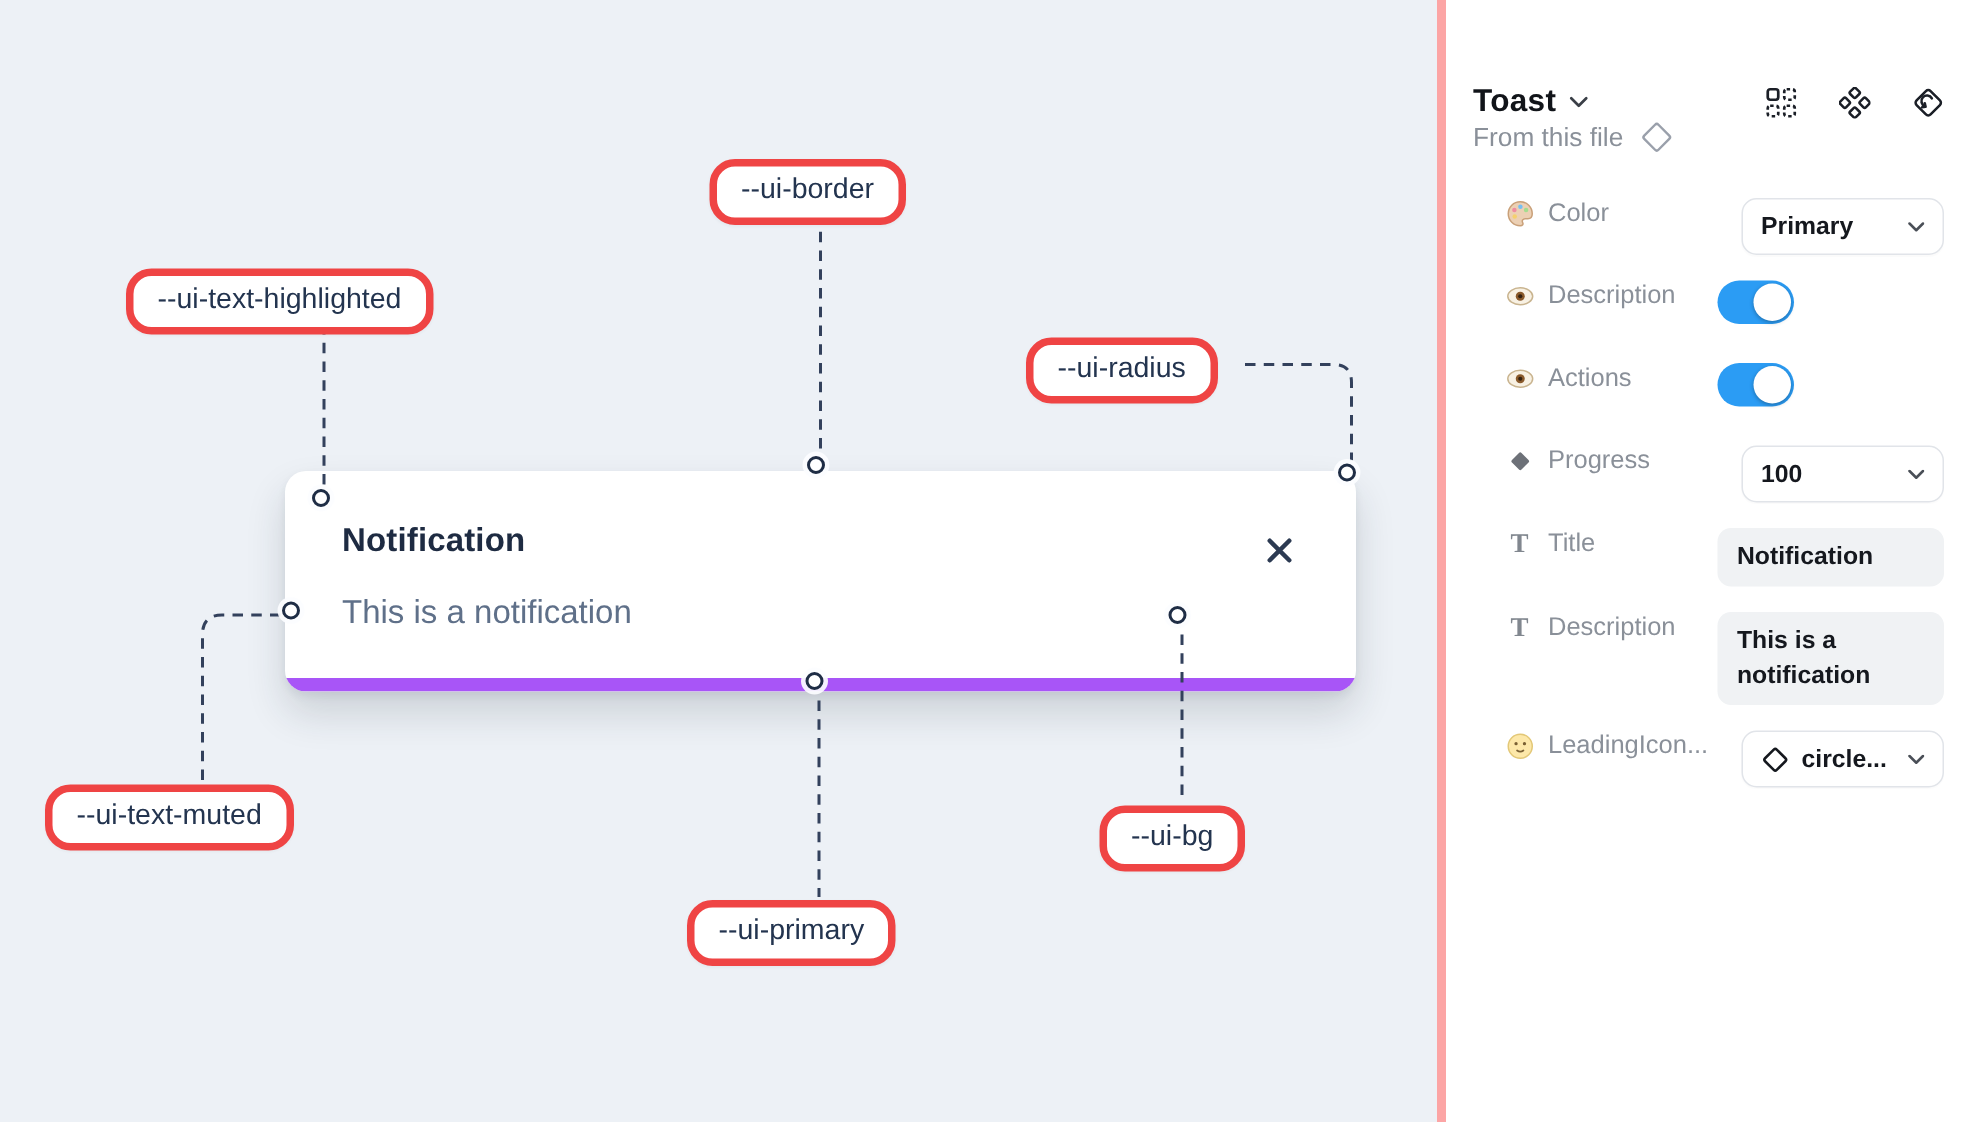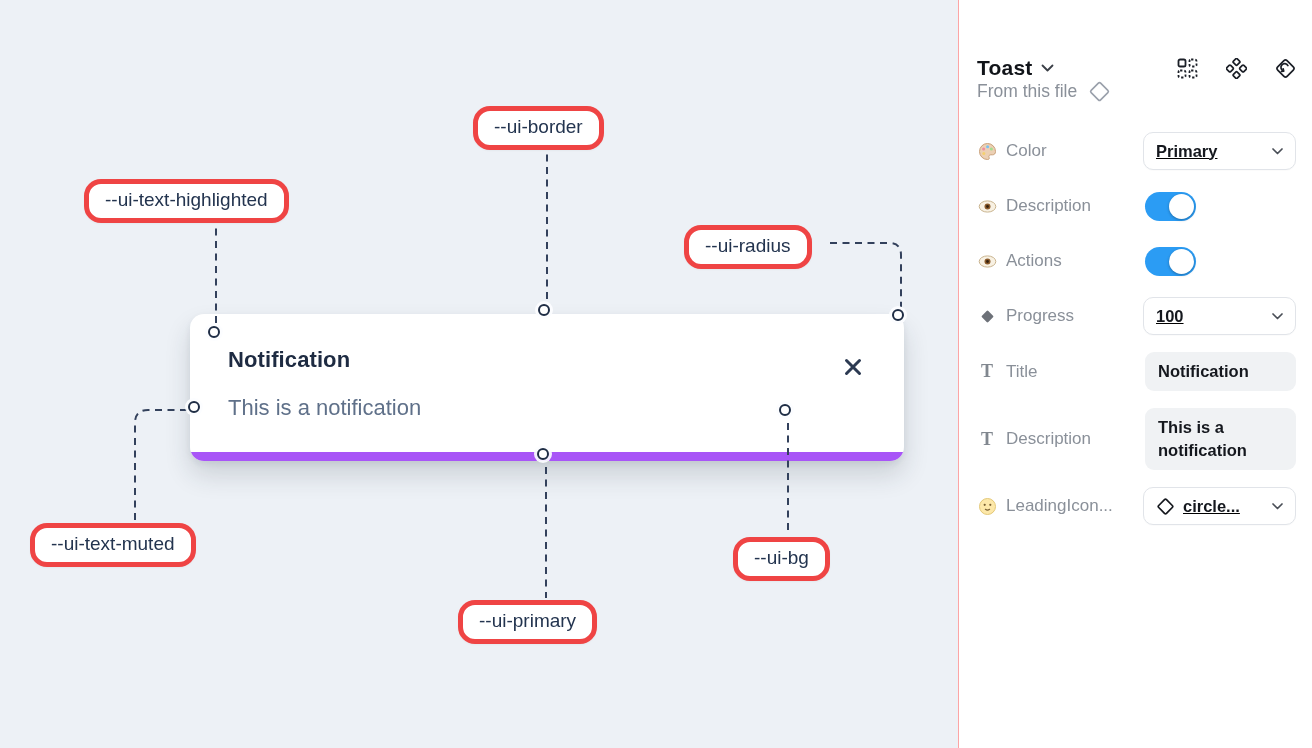--- a/index.html
+++ b/index.html
@@ -87,7 +87,7 @@
   .panel {
     width: 354px; height: 748px;
     background: #ffffff;
-    border-left: 1px solid #fca5a5;
+    border-left: 6px solid #fca5a5;
     padding: 56px 16px 0 18px;
   }
   .panel-header {

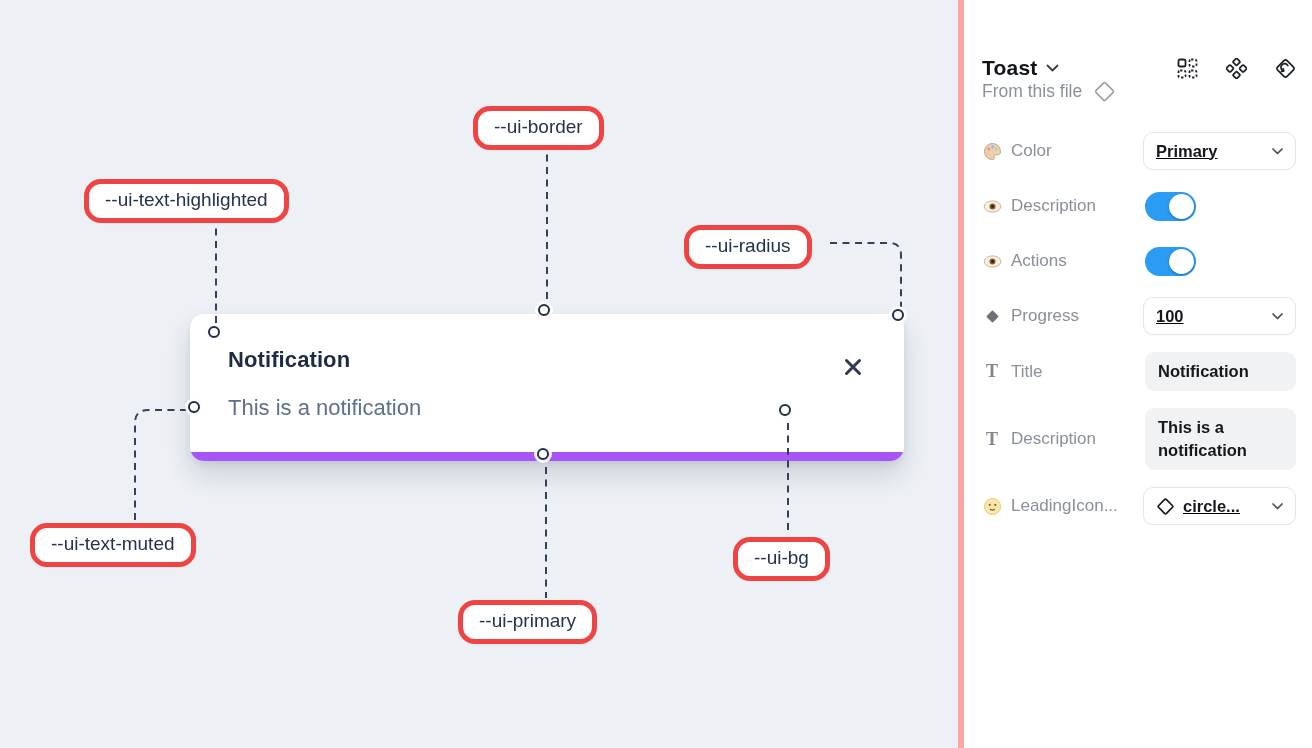--- a/index.html
+++ b/index.html
@@ -111,8 +111,8 @@
 
   .props { margin-top: 29px; }
   .prop-row {
-    display: flex; align-items: center; justify-content: space-between;
-    margin-bottom: 17px; min-height: 38px;
+    display: flex; align-items: flex-start; justify-content: space-between;
+    margin-bottom: 17px; min-height: 38px; margin-left: 21px;
   }
   .prop-label {
     display: flex; align-items: center; gap: 9px;

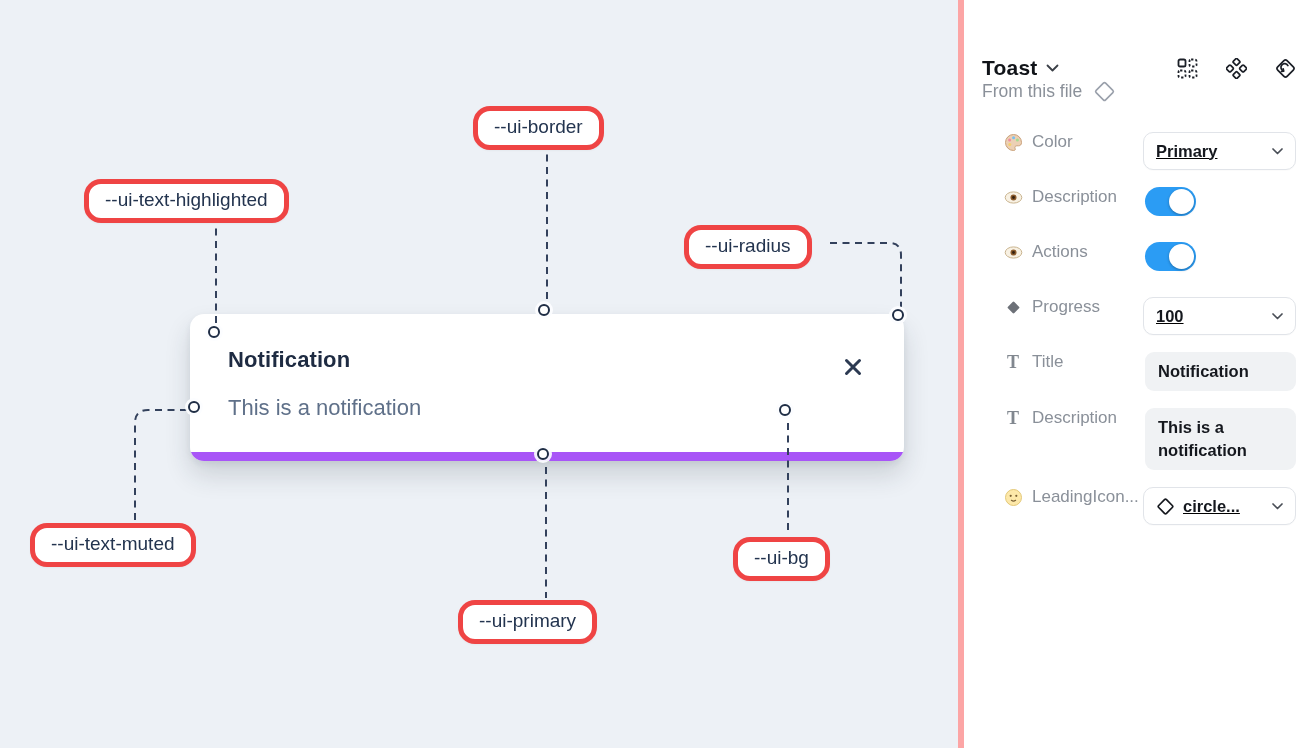--- a/index.html
+++ b/index.html
@@ -122,7 +122,7 @@
   .t-glyph { font-family: "Liberation Serif", serif; font-size: 18px; font-weight: 700; color: #81878f; }
 
   .select {
-    width: 153px; height: 38px;
+    width: 135px; height: 38px;
     background: #fff;
     border: 1px solid #e1e4e9;
     border-radius: 10px;
@@ -130,7 +130,6 @@
     display: flex; align-items: center; justify-content: space-between;
     cursor: pointer;
     box-shadow: 0 1px 1px rgba(0,0,0,.02);
-    text-decoration: underline;
   }
   .select-value { font-size: 16.5px; font-weight: 600; color: #15181e; }
   .select-left { display: flex; align-items: center; gap: 8px; min-width: 0; }

